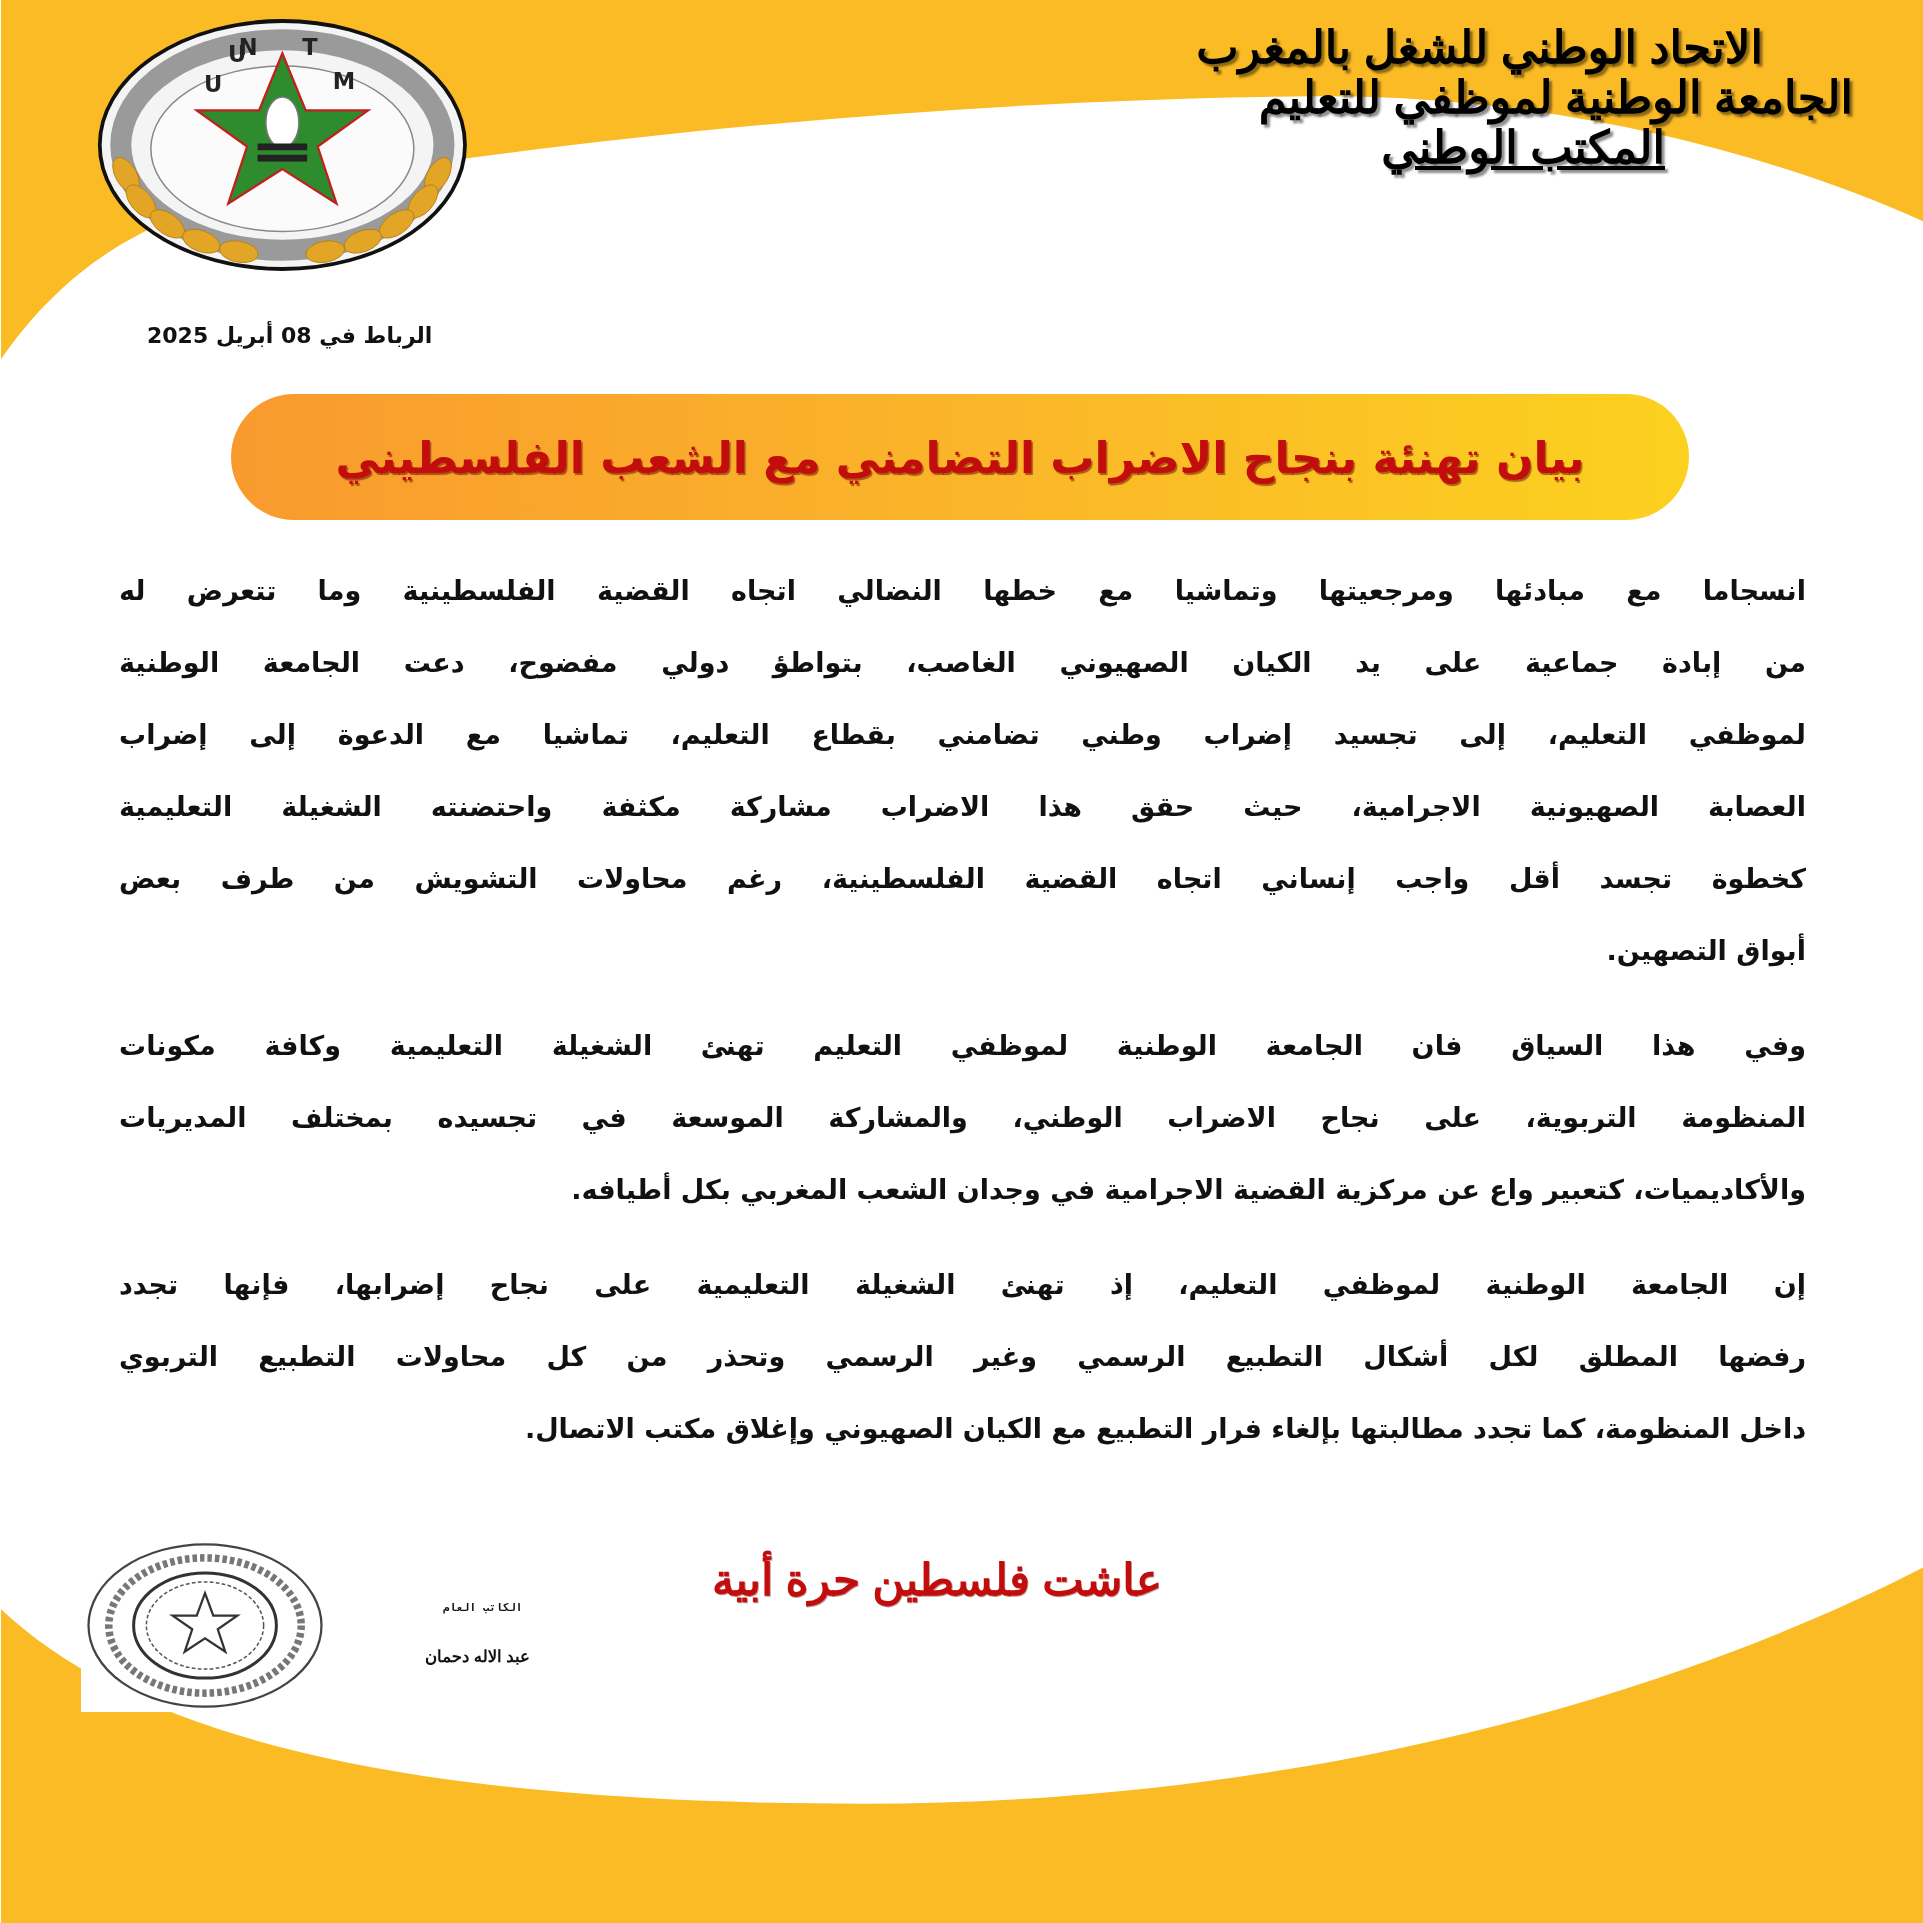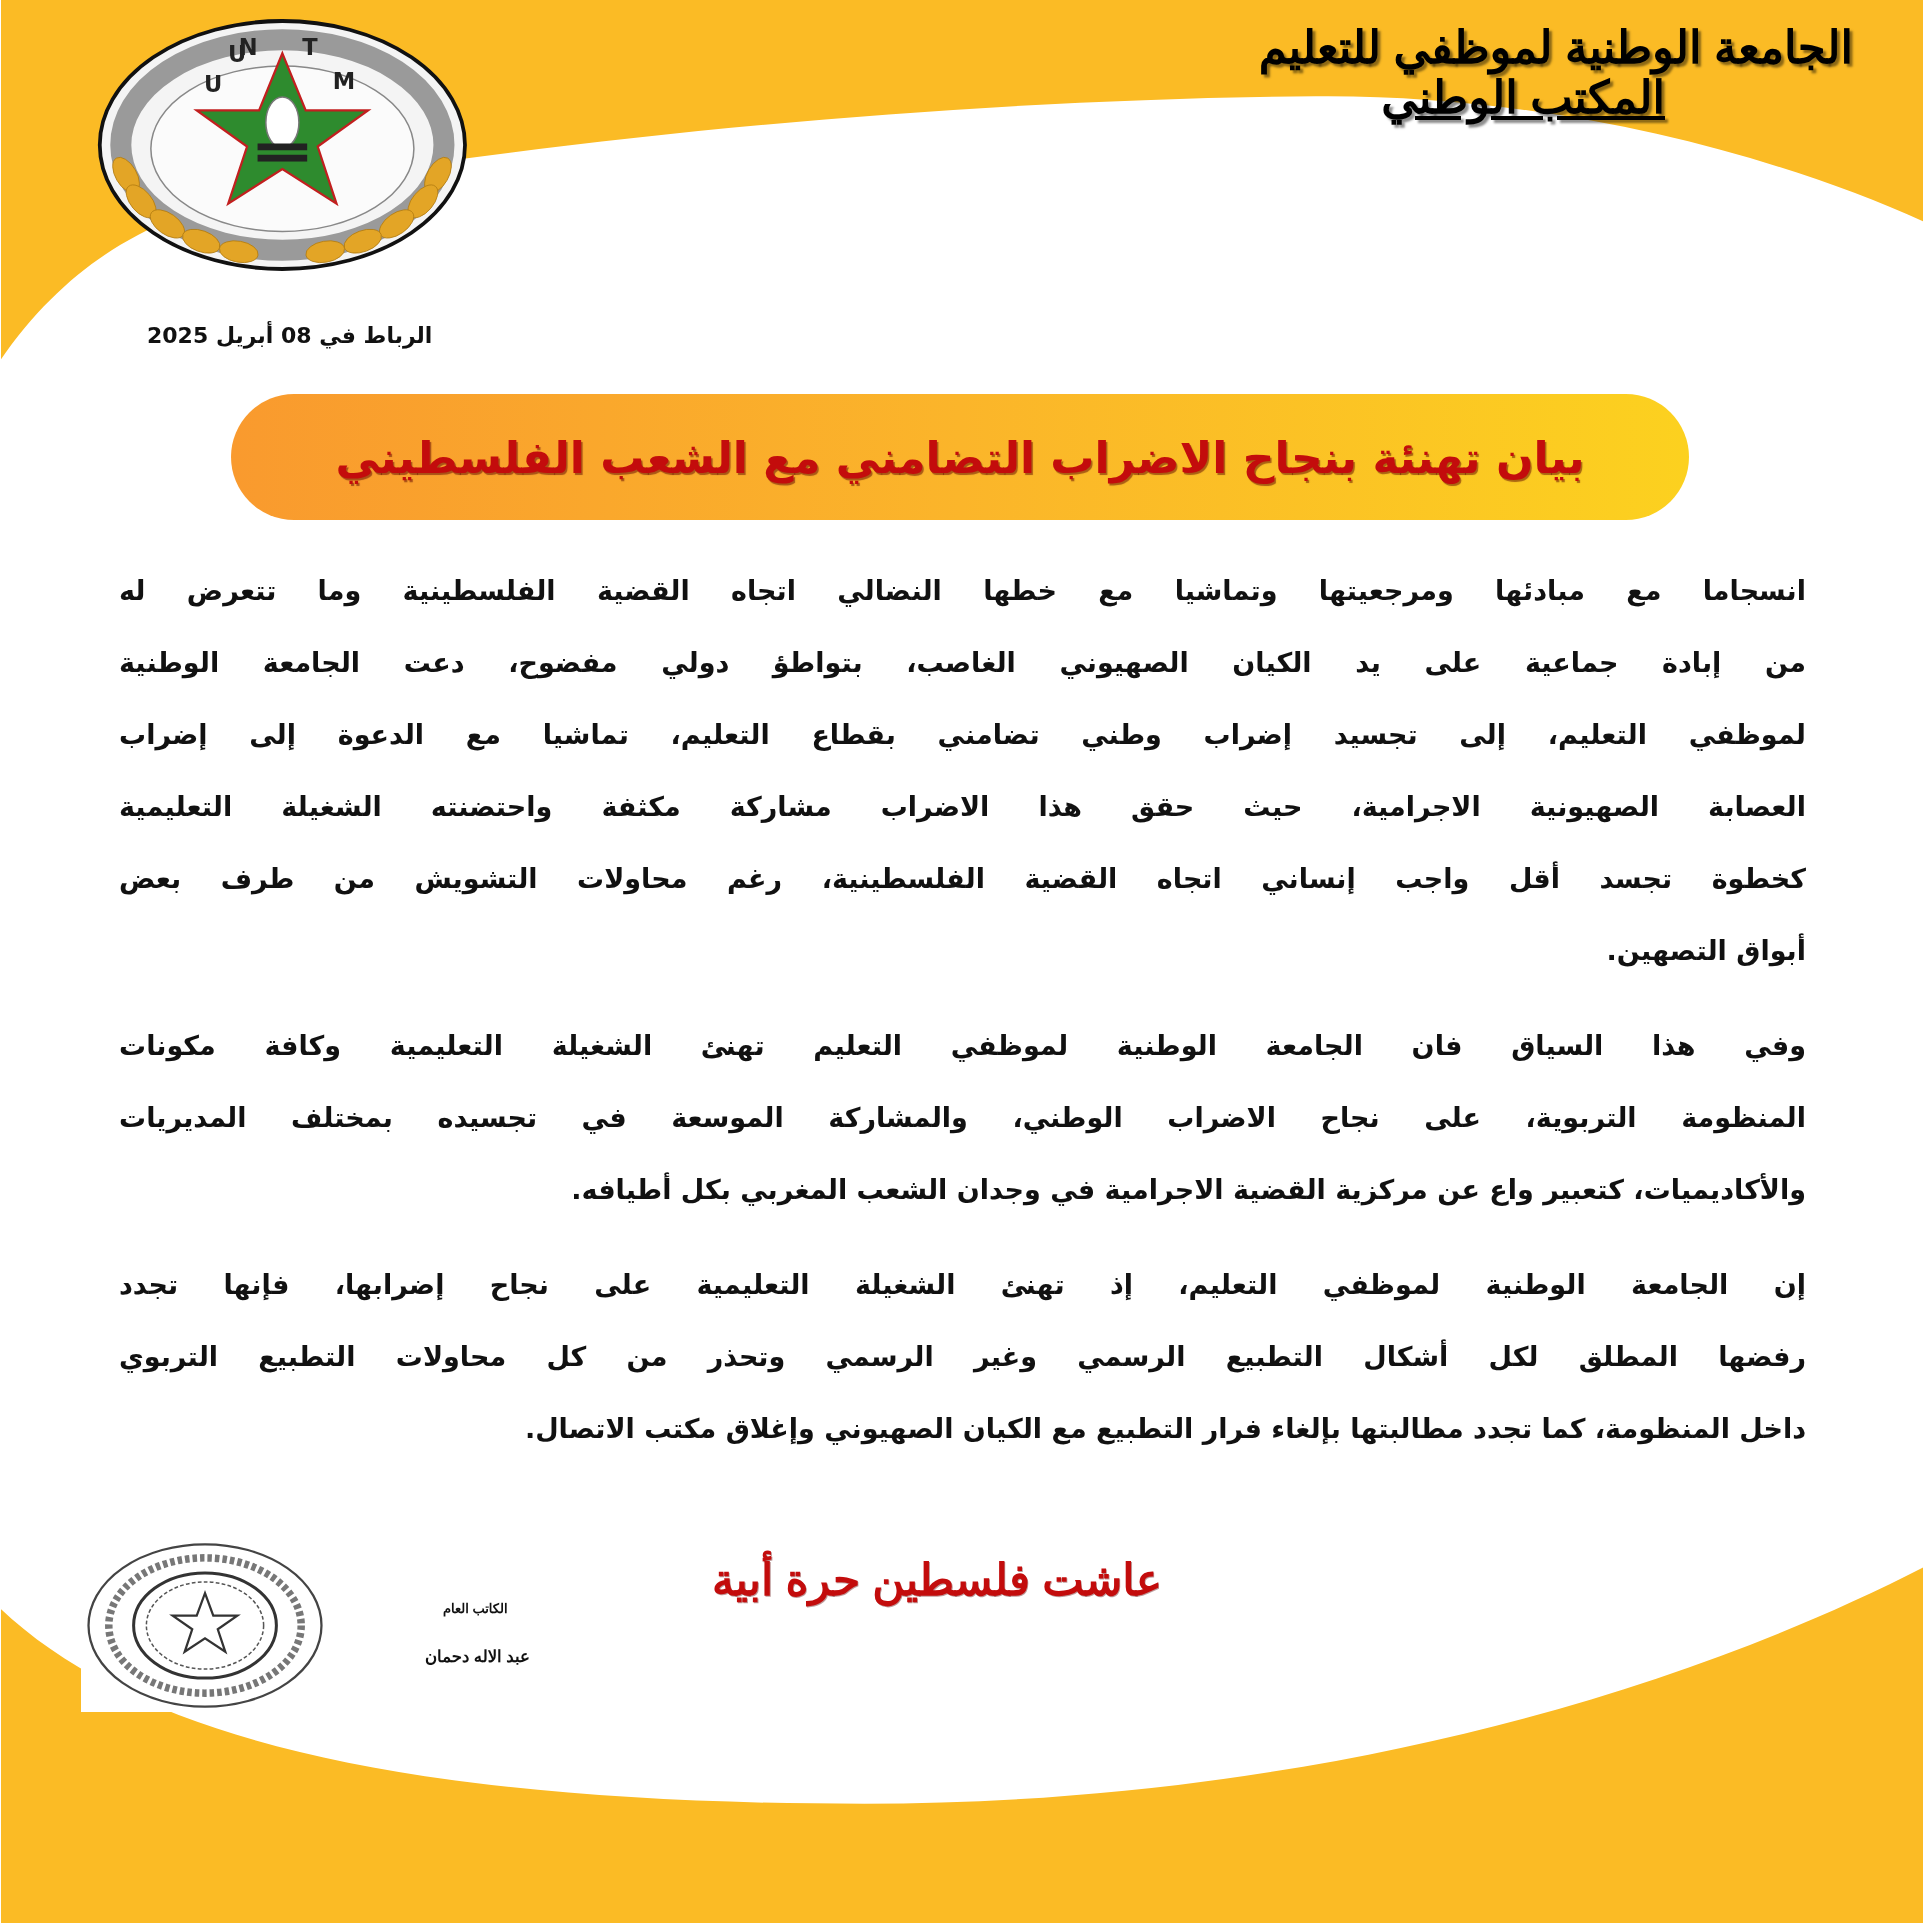--- a/index.html
+++ b/index.html
@@ -86,6 +86,7 @@
 </svg>
 
 <div class="layer header">
+  <span class="l1">الاتحاد الوطني للشغل بالمغرب</span>
   <span class="l2">الجامعة الوطنية لموظفي للتعليم</span>
   <span class="l3">المكتب الوطني</span>
 </div>

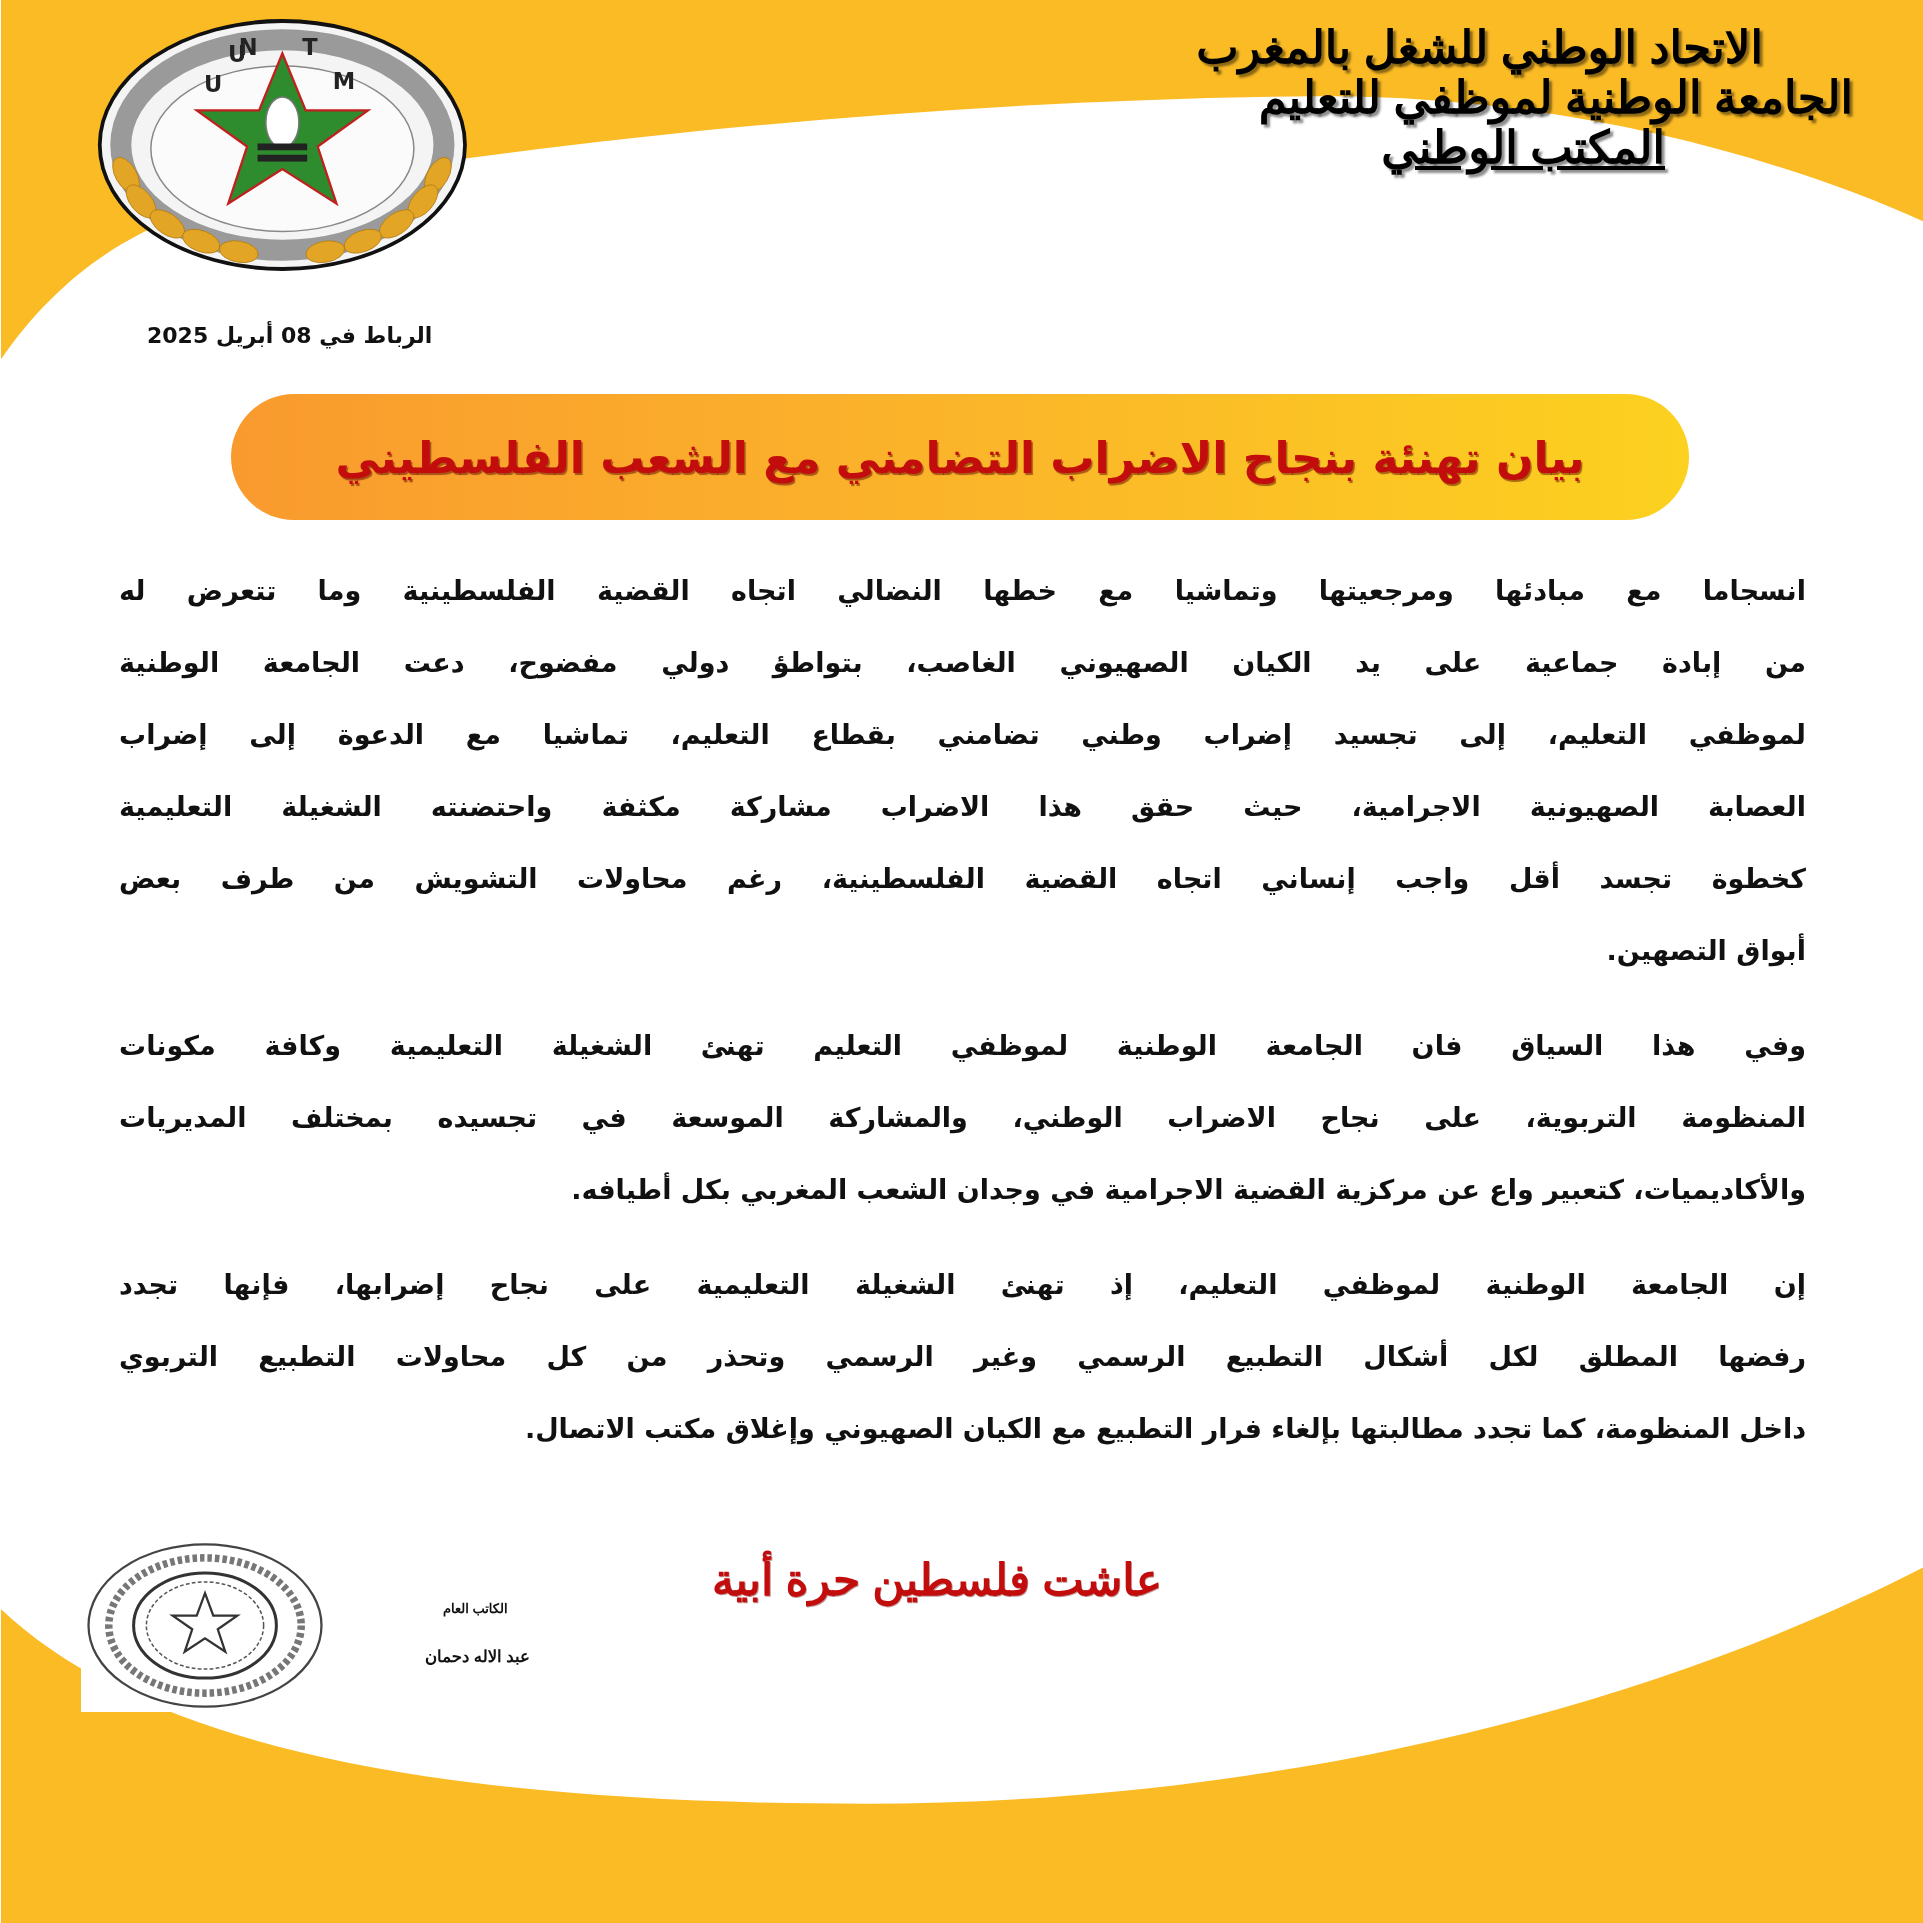--- a/index.html
+++ b/index.html
@@ -66,8 +66,8 @@
       text-shadow: 0.8px 0.8px 0 rgba(90,0,0,0.4);
     }
     .sig-title {
-      left: 443px; top: 1601px; font-size: 13px; font-weight: bold;
-      font-family: Liberation Sans, sans-serif; color: #111; text-align: right;
+      left: 443px; top: 1601px; font-size: 11px; font-weight: bold;
+      font-family: Liberation Mono, monospace; color: #111; text-align: right;
     }
     .sig-name {
       left: 425px; top: 1647px; font-size: 16.5px; font-weight: bold;

